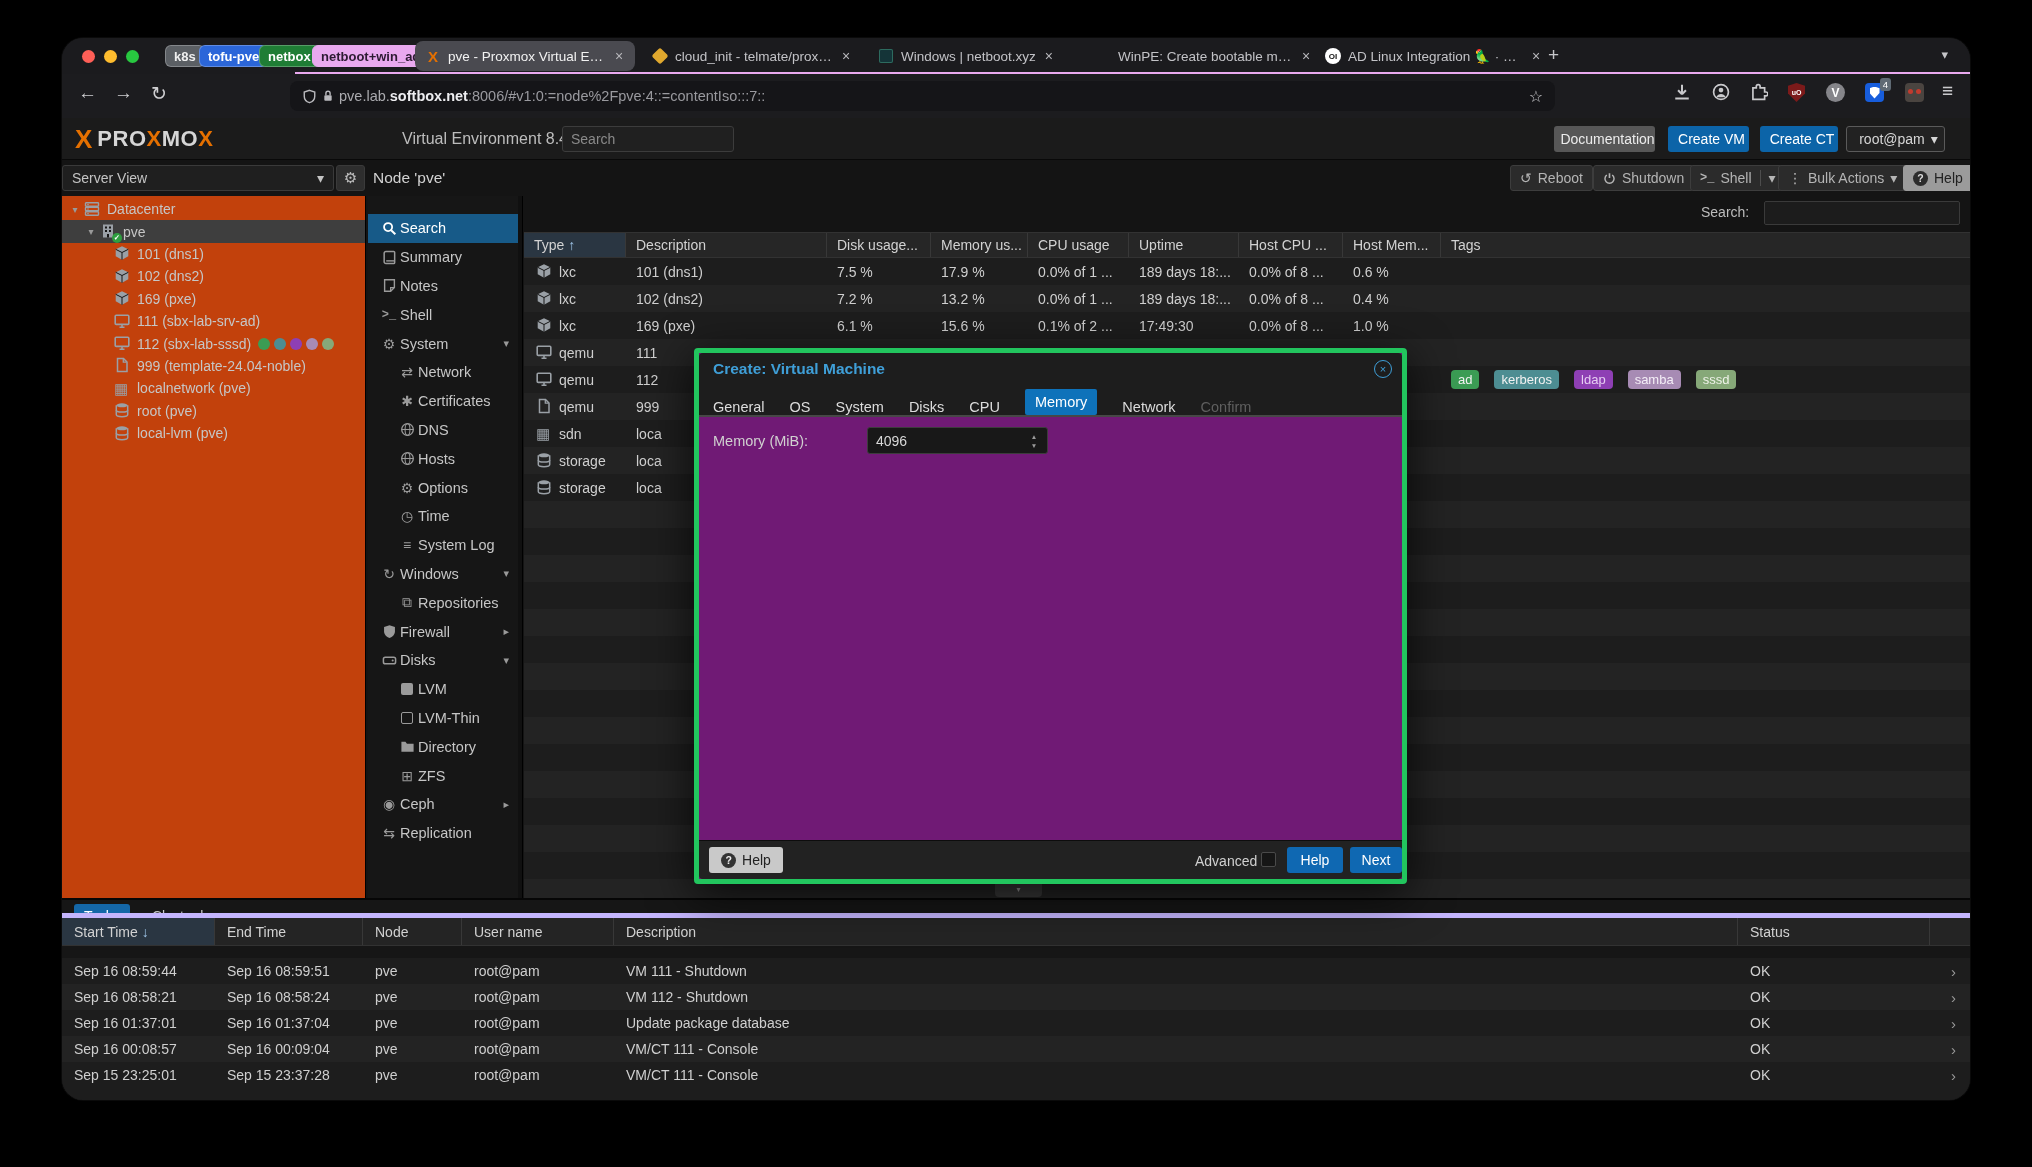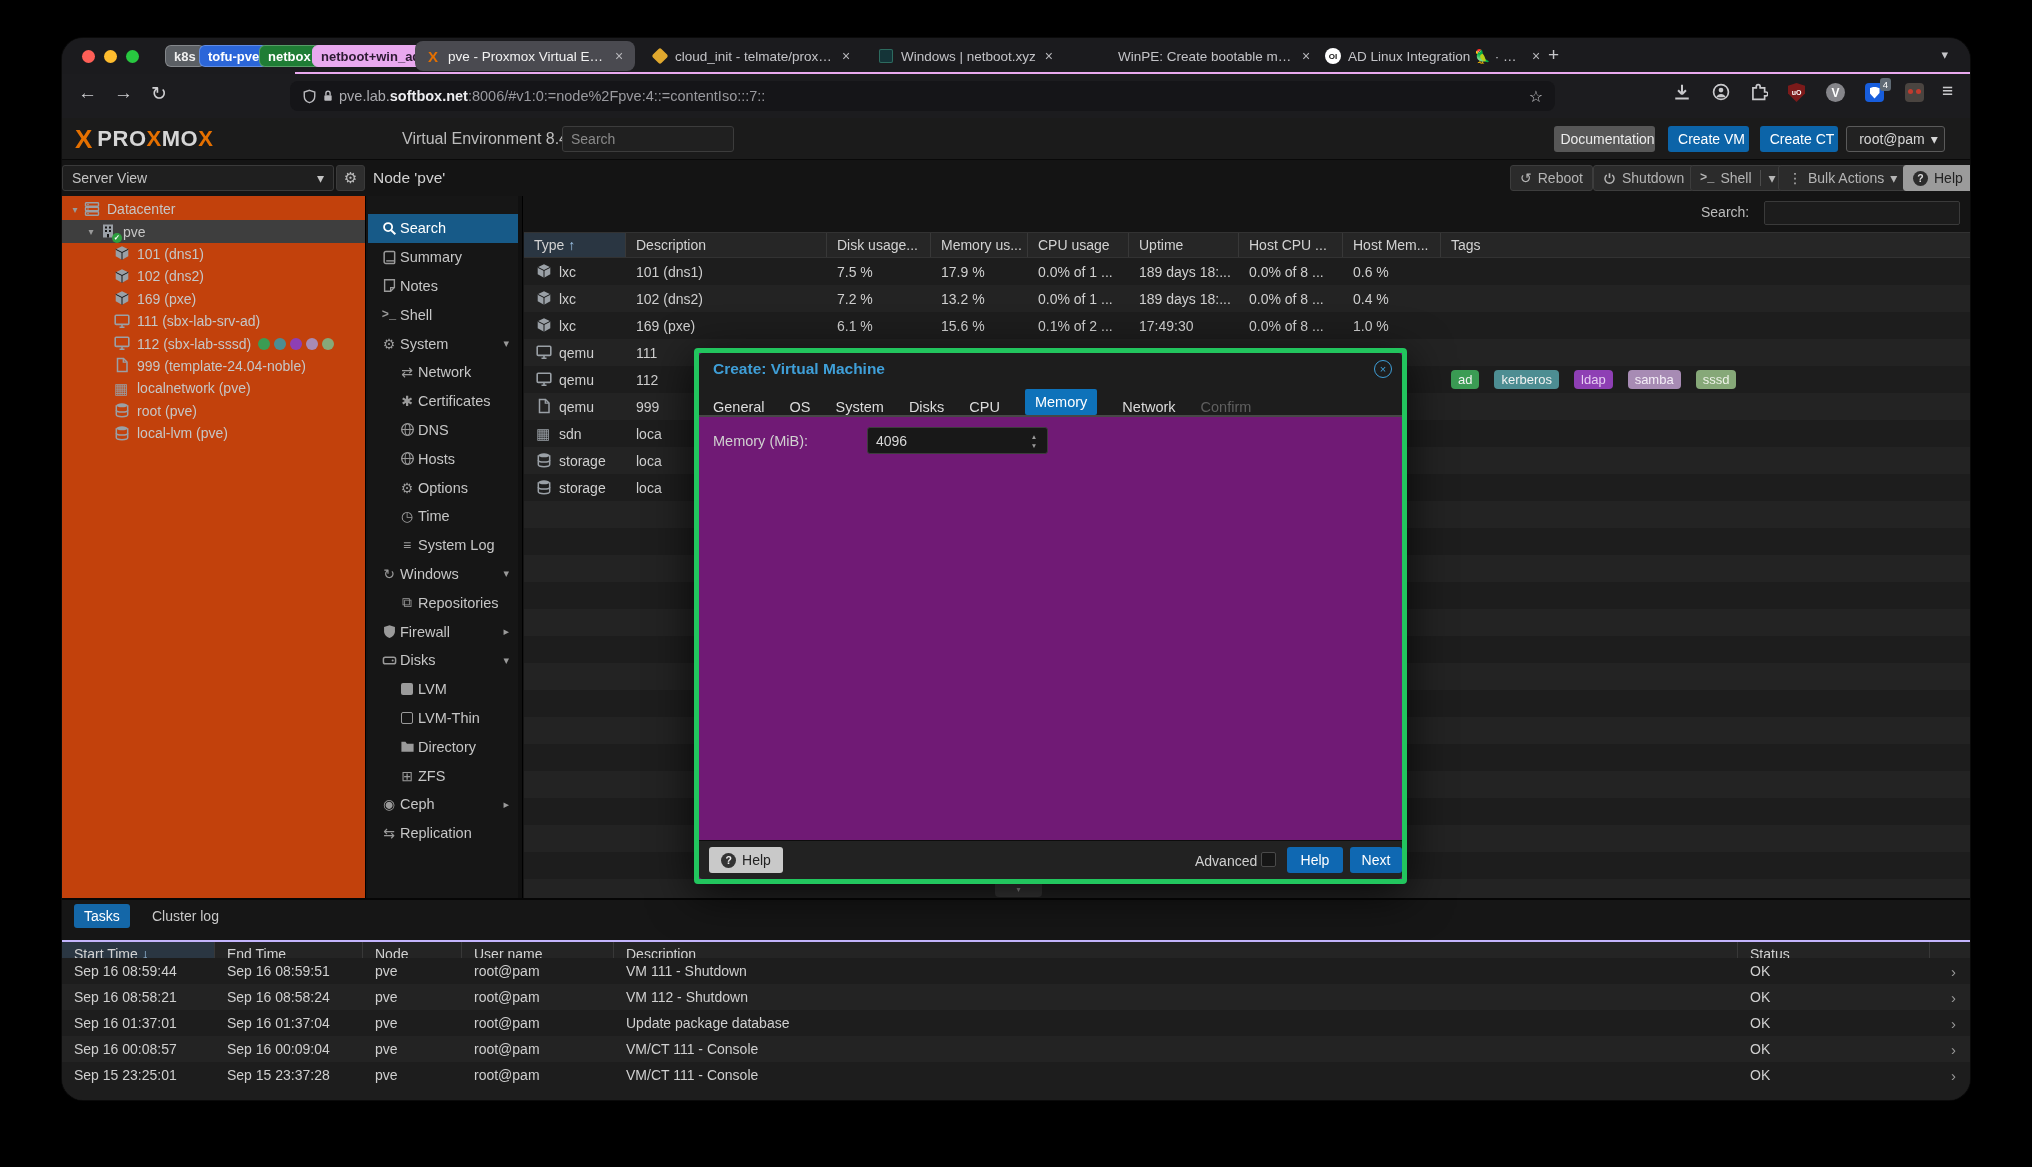--- a/index.html
+++ b/index.html
@@ -188,8 +188,8 @@
   .ttab.active{left:12px;background:#1467a8;color:#fff}
   .ttab.t-cl{left:80px}
   .thead,.trw{display:grid;grid-template-columns:153px 148px 99px 152px 1124px 192px 1fr;align-items:center}
-  .thead{position:absolute;top:40px;left:0;right:0;height:27px;background:#242424;color:#d2d2d2;
-         font-size:14px;border-top:2px solid #c4b5fd;border-bottom:1px solid #323232}
+  .thead{position:absolute;top:13px;left:0;right:0;height:33px;background:#242424;color:#d2d2d2;
+         font-size:14px;border-top:5px solid #c4b5fd;border-bottom:1px solid #323232}
   .thead .hc{height:100%;display:flex;align-items:center;padding-left:12px;border-right:1px solid #383838}
   .thead .hc.sorted{background:#2a3642}
   .trows{position:absolute;top:58px;left:0;right:0}

